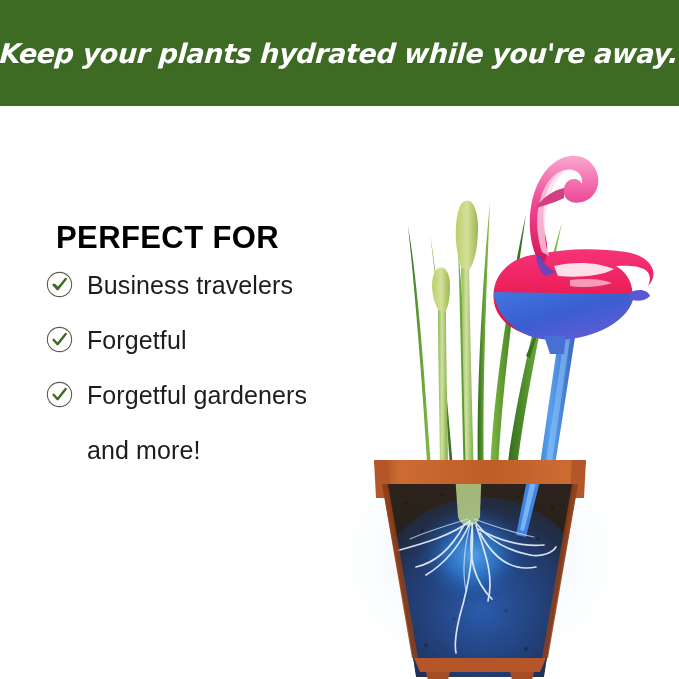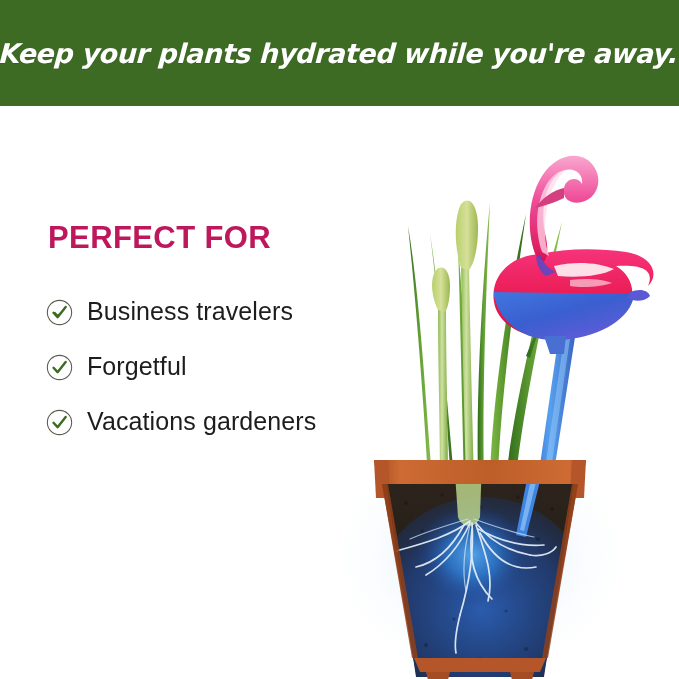--- a/index.html
+++ b/index.html
@@ -55,12 +55,12 @@
     width: 340px;
   }
   .perfect-for {
-    color: #be185d;
+    color: #000000;
     font-family: "Liberation Sans", sans-serif;
     font-size: 31px;
     font-weight: bold;
     letter-spacing: 0.4px;
-    margin: 0 0 16px 2px;
+    margin: 0 0 16px 10px;
     line-height: 1.05;
   }
   .bullets {

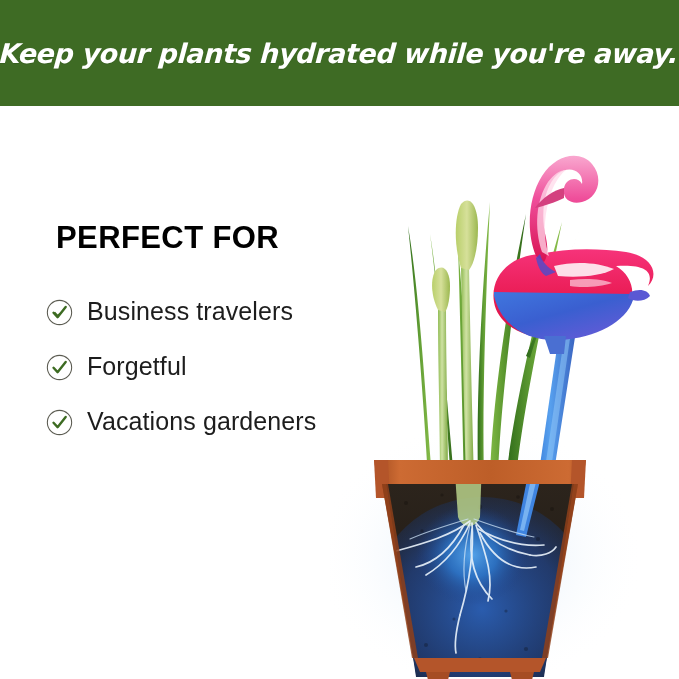--- a/index.html
+++ b/index.html
@@ -70,7 +70,7 @@
   }
   .bullet {
     display: flex;
-    align-items: flex-end;
+    align-items: flex-start;
     height: 55px;
   }
   .check-icon {

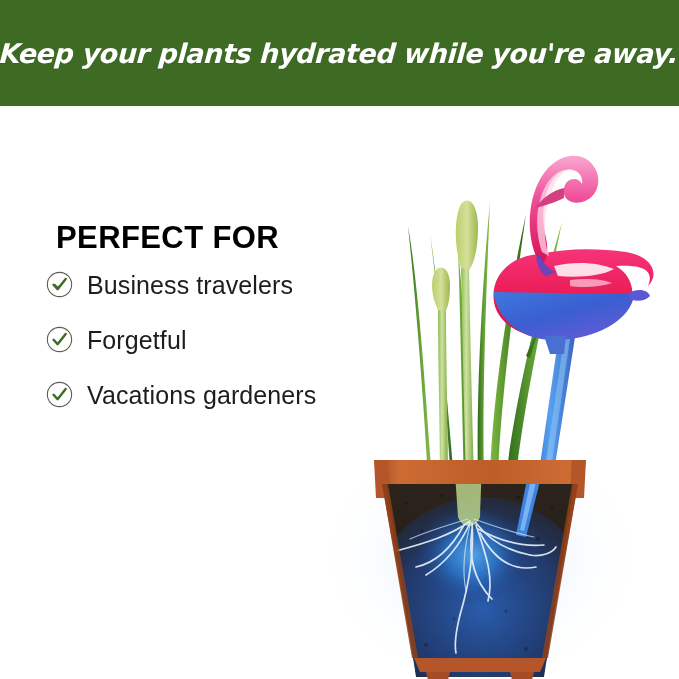--- a/index.html
+++ b/index.html
@@ -143,7 +143,7 @@
           <circle cx="14" cy="14" r="12.6" fill="none" stroke="#5c5c52" stroke-width="1.1"></circle>
           <path d="M7.8 14.3 L12.0 18.8 L20.4 8.2" fill="none" stroke="#3d6b22" stroke-width="2.5" stroke-linecap="round" stroke-linejoin="round"></path>
         </svg>
-        <span class="bullet-label">Vacations gardeners</span>
+        <span class="bullet-label">Forgetful gardeners</span>
       </li>
 
 

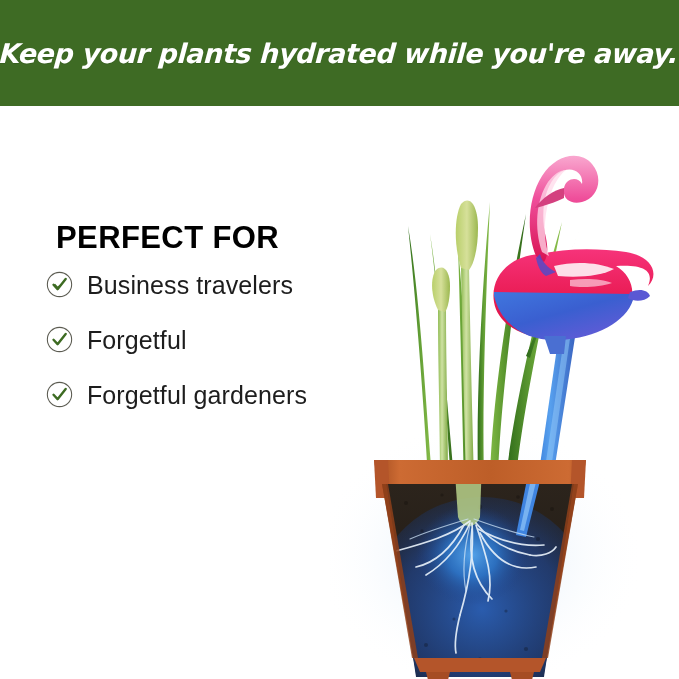--- a/index.html
+++ b/index.html
@@ -146,6 +146,10 @@
         <span class="bullet-label">Forgetful gardeners</span>
       </li>
 
+      <li class="bullet no-icon">
+        <span class="check-spacer"></span>
+        <span class="bullet-label">and more!</span>
+      </li>
 
     </ul>
   </div>

